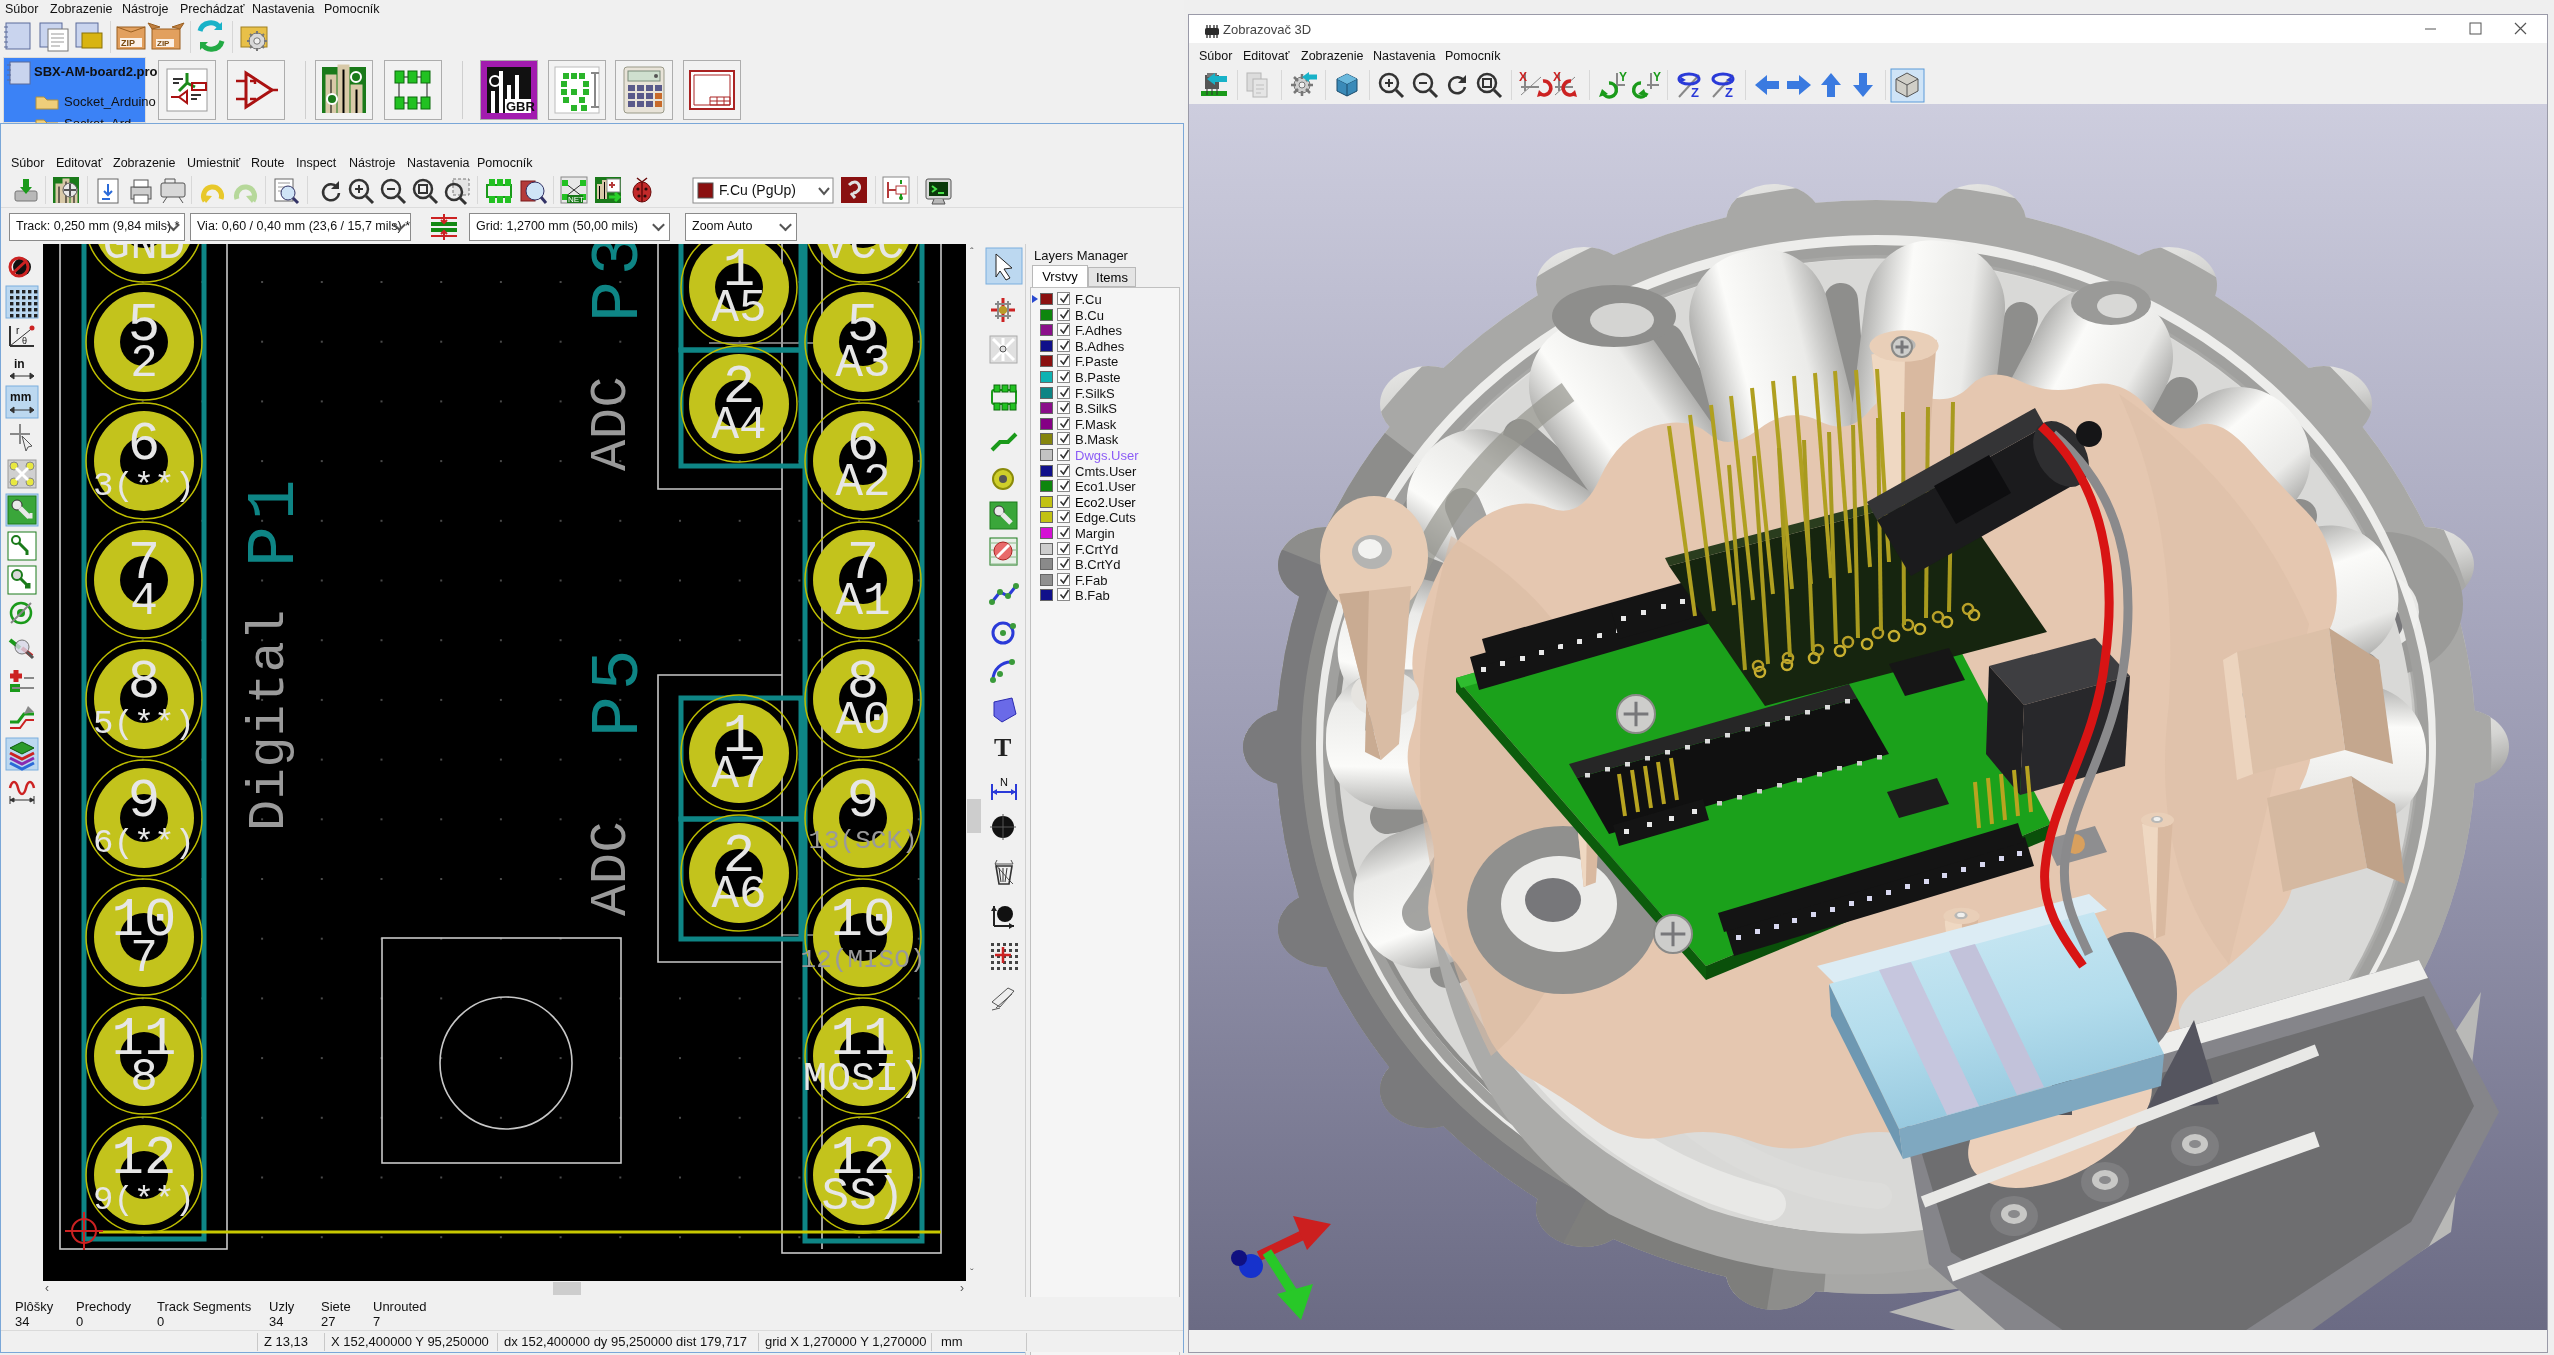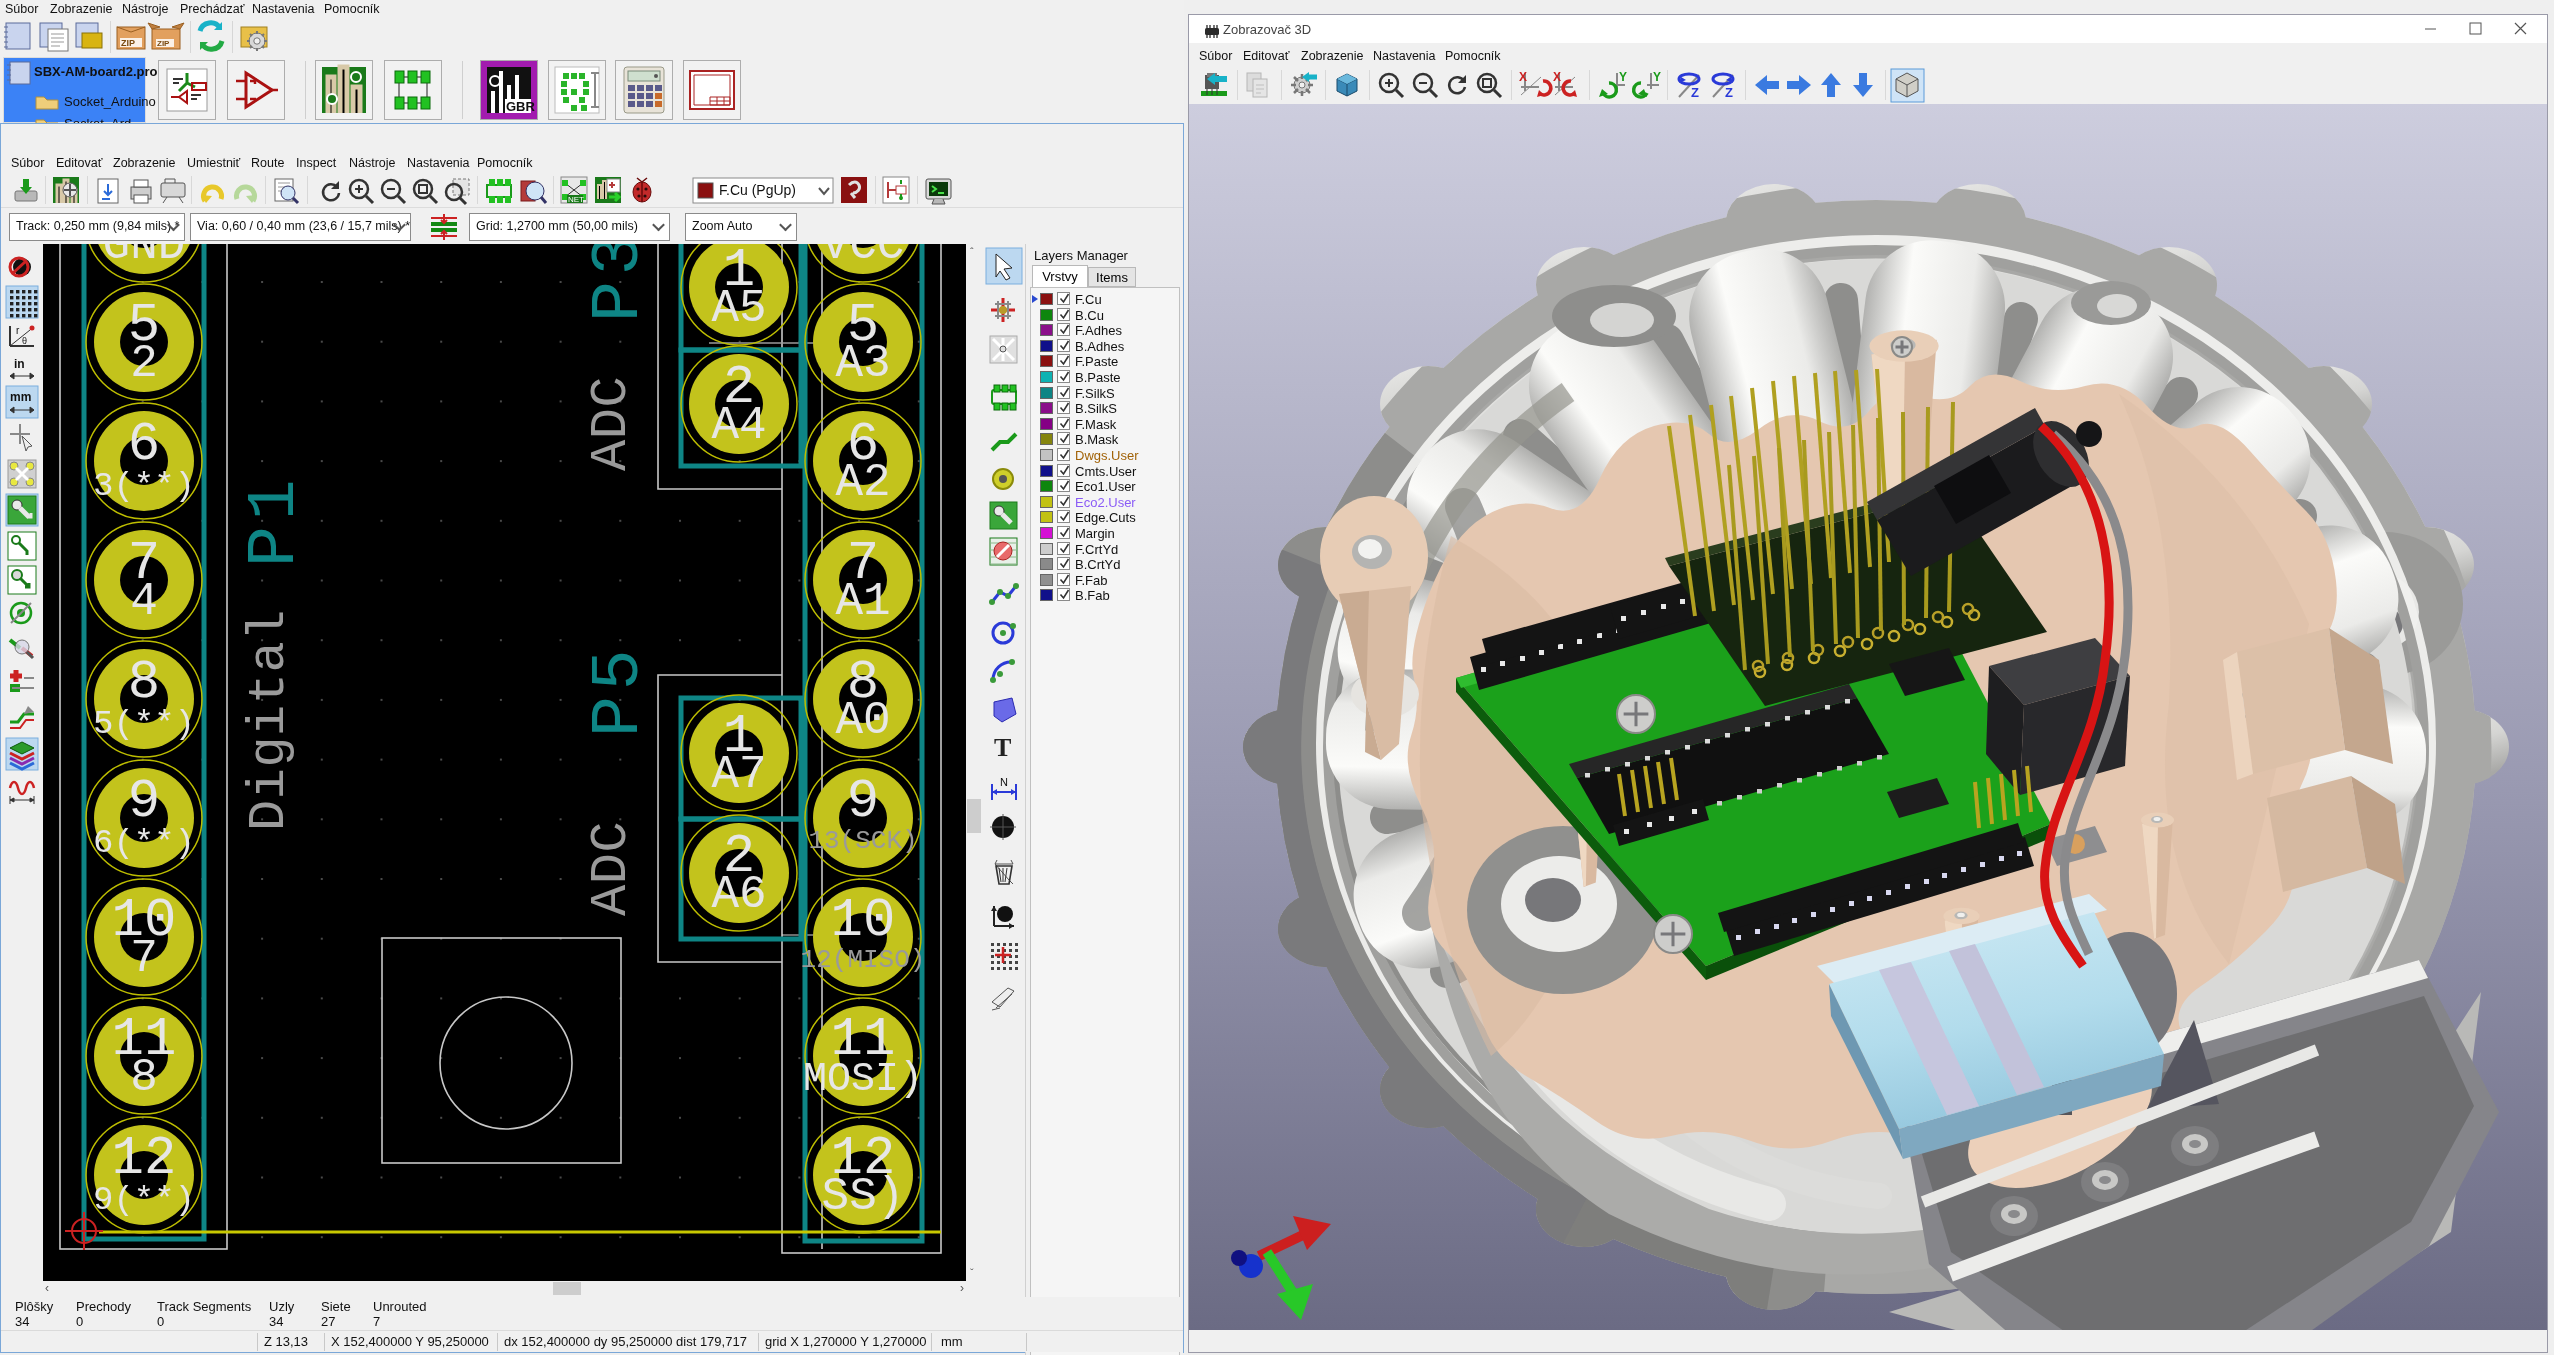--- a/index.html
+++ b/index.html
@@ -841,7 +841,7 @@
             <svg style="position:absolute;left:27px;top:0px" width="13" height="13">
               <path d="M2.5 6.5l3 3.5 5-8" stroke="#333" stroke-width="1.6" fill="none"></path>
             </svg>
-            <span style="position:absolute;left:44px;top:0px;font-size:13px;color:#a16207">Dwgs.User</span>
+            <span style="position:absolute;left:44px;top:0px;font-size:13px;color:#8b5cf6">Dwgs.User</span>
           </div>
     <div style="position:absolute;left:0;top:175.59999999999997px;width:148px;height:15px;">
             <span style="position:absolute;left:9px;top:1px;width:13px;height:12px;background:#10108a;border:1px solid #666;"></span>

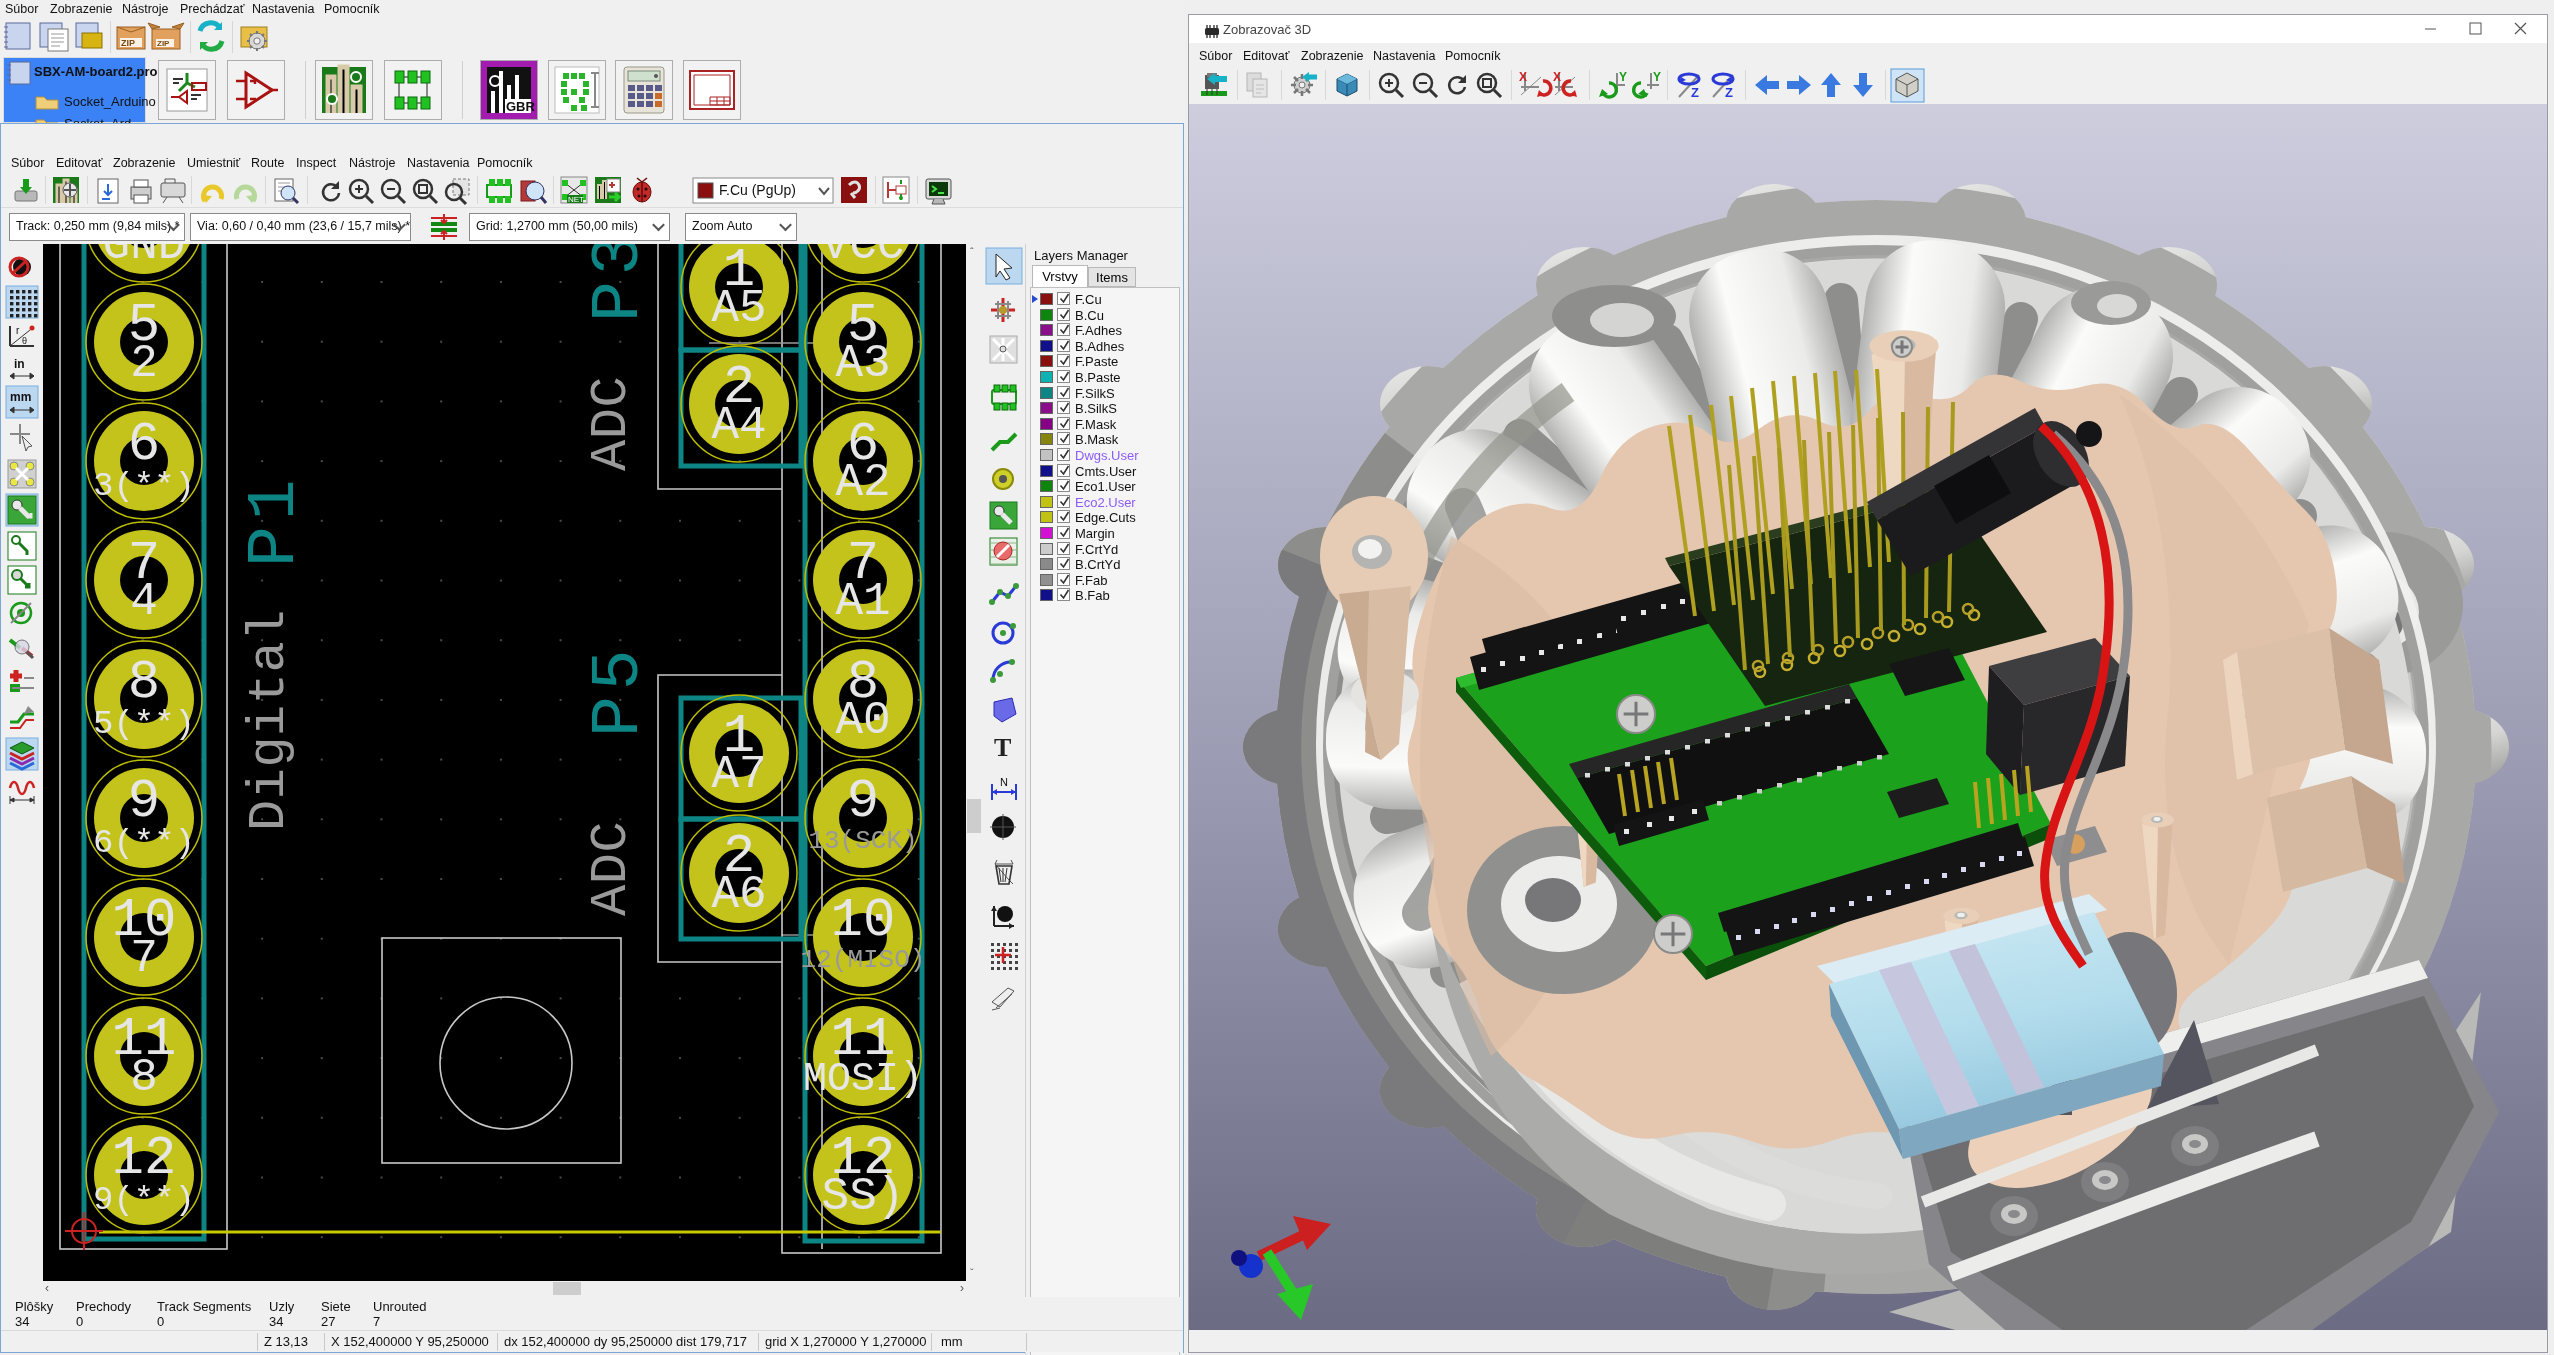--- a/index.html
+++ b/index.html
@@ -865,7 +865,7 @@
             <svg style="position:absolute;left:27px;top:0px" width="13" height="13">
               <path d="M2.5 6.5l3 3.5 5-8" stroke="#333" stroke-width="1.6" fill="none"></path>
             </svg>
-            <span style="position:absolute;left:44px;top:0px;font-size:13px;color:#8b5cf6">Eco2.User</span>
+            <span style="position:absolute;left:44px;top:0px;font-size:13px;color:#000000">Eco2.User</span>
           </div>
     <div style="position:absolute;left:0;top:222.39999999999995px;width:148px;height:15px;">
             <span style="position:absolute;left:9px;top:1px;width:13px;height:12px;background:#c2c214;border:1px solid #666;"></span>

